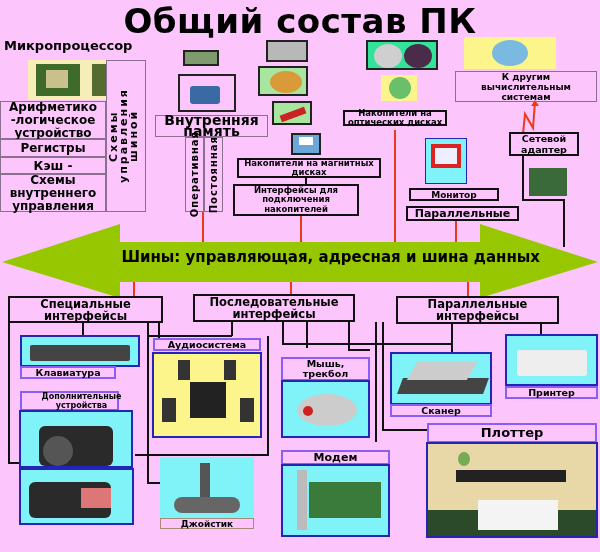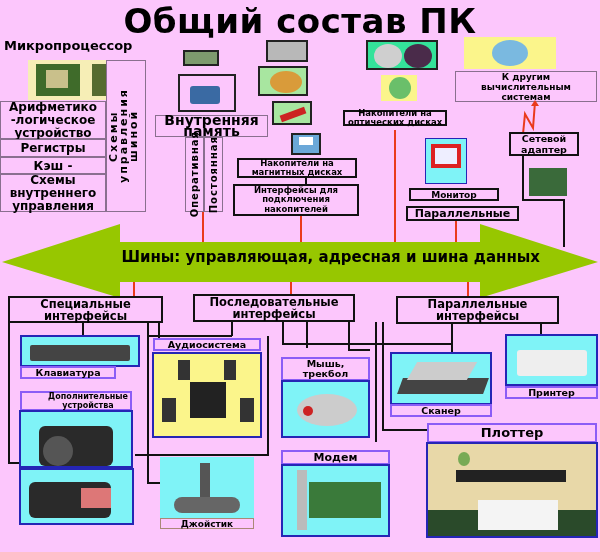--- a/index.html
+++ b/index.html
@@ -63,7 +63,7 @@
 <div class="pic" style="left:291px;top:133px;width:30px;height:22px;background:#6ba8d8;border:2px solid #222;">
   <div class="abs" style="left:6px;top:2px;width:14px;height:8px;background:#fff;"></div>
 </div>
-<div class="lbl box-blk" style="left:237px;top:158px;width:120px;height:20px;font-size:8.5px;line-height:9px;">Накопители на магнитных дисках</div>
+<div class="lbl box-blk" style="left:237px;top:158px;width:144px;height:20px;font-size:8.5px;line-height:9px;">Накопители на магнитных дисках</div>
 <div class="line-k" style="left:305px;top:178px;width:2px;height:6px;"></div>
 <div class="lbl box-blk" style="left:233px;top:184px;width:126px;height:32px;font-size:8.5px;line-height:9.5px;">Интерфейсы для подключения накопителей</div>
 <div class="line-r" style="left:300px;top:216px;width:2px;height:38px;"></div>

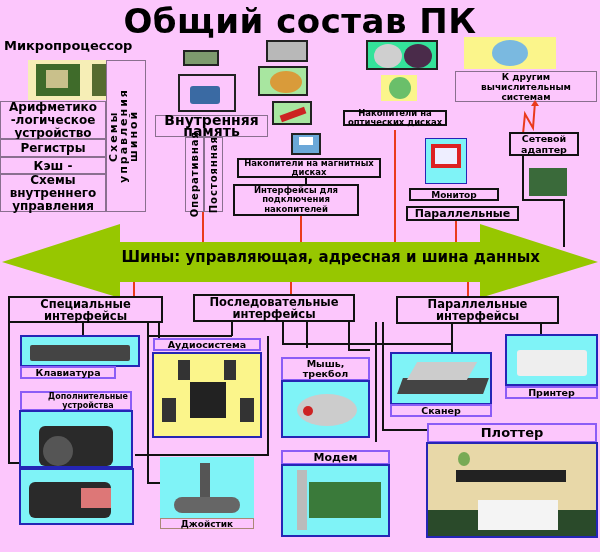--- a/index.html
+++ b/index.html
@@ -149,7 +149,7 @@
   <div class="abs" style="left:86px;top:44px;width:14px;height:24px;background:#333;"></div>
 </div>
 
-<div class="lbl box-blu" style="left:20px;top:391px;width:112px;height:20px;font-size:8px;line-height:9px;padding-left:24px;">Дополнительные устройства</div>
+<div class="lbl box-blu" style="left:20px;top:391px;width:99px;height:20px;font-size:8px;line-height:9px;padding-left:24px;">Дополнительные устройства</div>
 <div class="pic pic-cyan" style="left:19px;top:410px;width:114px;height:58px;">
   <div class="abs" style="left:18px;top:14px;width:74px;height:40px;background:#2a2a2a;border-radius:6px;"></div>
   <div class="abs" style="left:22px;top:24px;width:30px;height:30px;background:#555;border-radius:50%;"></div>

